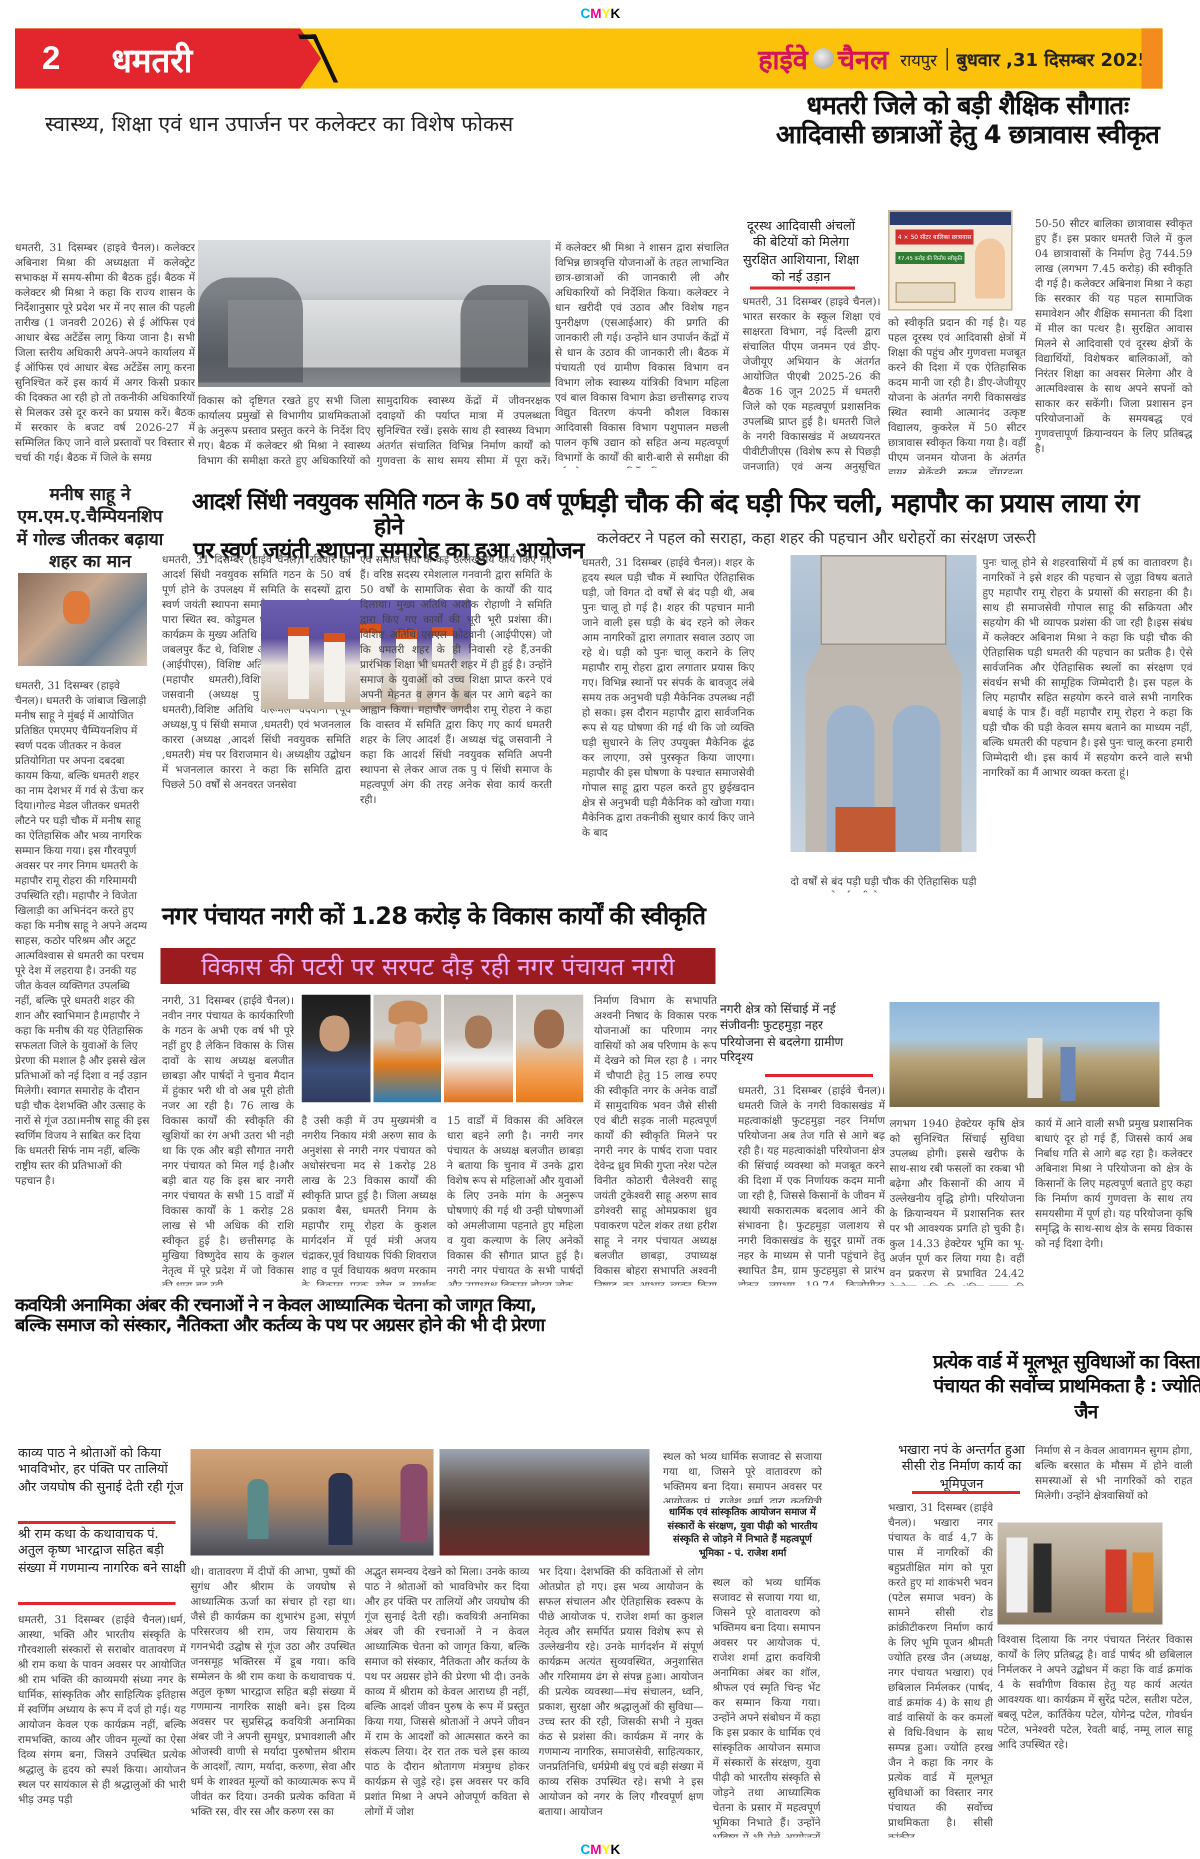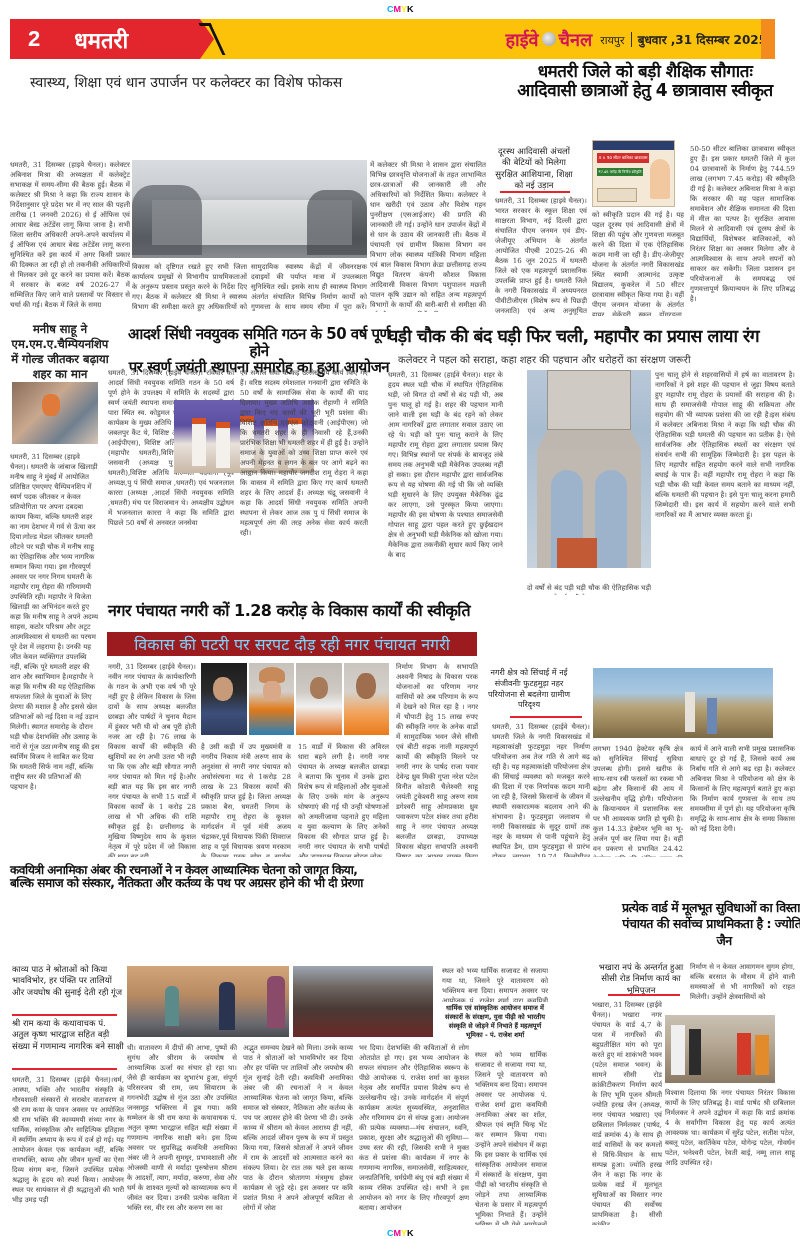--- a/index.html
+++ b/index.html
@@ -24,7 +24,7 @@
 .photo{position:absolute;overflow:hidden}
 .sub{position:absolute;font-family:"DejaVu Sans",sans-serif;color:#222;line-height:1.35}
 .redline{position:absolute;height:1.5px;background:#e3262e}
-.banner{position:absolute;background:#9b1b1f;color:#7dd3fc;font:16px "DejaVu Sans",sans-serif;display:flex;align-items:center;justify-content:center}
+.banner{position:absolute;background:#9b1b1f;color:#f0abfc;font:16px "DejaVu Sans",sans-serif;display:flex;align-items:center;justify-content:center}
 .bold{font-weight:bold}
 </style>
 </head>

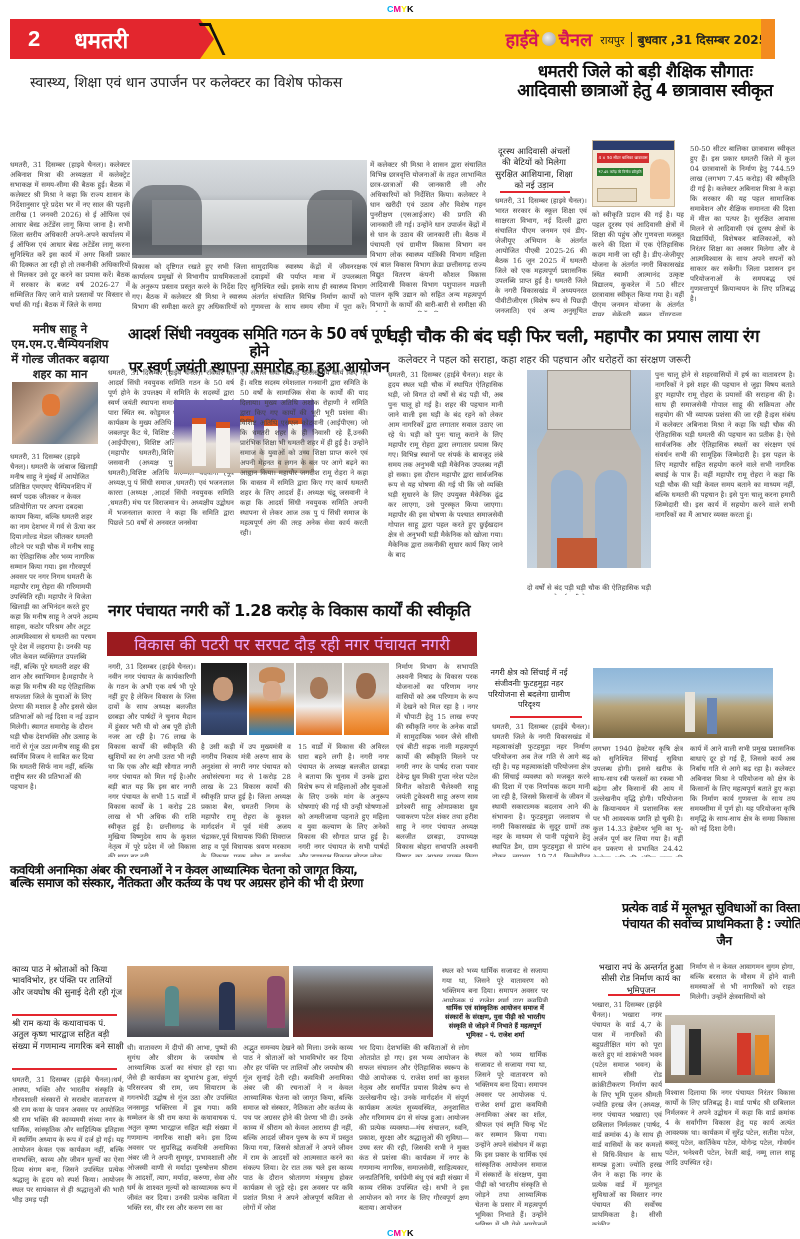--- a/index.html
+++ b/index.html
@@ -140,7 +140,7 @@
 
 <div class="h1" style="top:618px;left:488px;width:310px;font-size:15.5px;text-align:center;font-weight:normal;color:#111">
 </div>
-<div class="sub" style="top:668px;left:480px;width:98px;font-size:8px;text-align:center">नगरी क्षेत्र को सिंचाई में नई संजीवनीः फुटहमुड़ा नहर परियोजना से बदलेगा ग्रामीण परिदृश्य</div>
+<div class="sub" style="top:668px;left:480px;width:98px;font-size:8px;">नगरी क्षेत्र को सिंचाई में नई संजीवनीः फुटहमुड़ा नहर परियोजना से बदलेगा ग्रामीण परिदृश्य</div>
 <div class="redline" style="top:716px;left:510px;width:72px"></div>
 <div class="photo" style="top:668px;left:593px;width:180px;height:70px;background:linear-gradient(180deg,#8fb7d9 0%,#a8c7e0 35%,#b9a57a 55%,#9a845a 80%,#7a6a45 100%)">
   <div style="position:absolute;left:92px;top:24px;width:10px;height:40px;background:#e7e2d9"></div>

